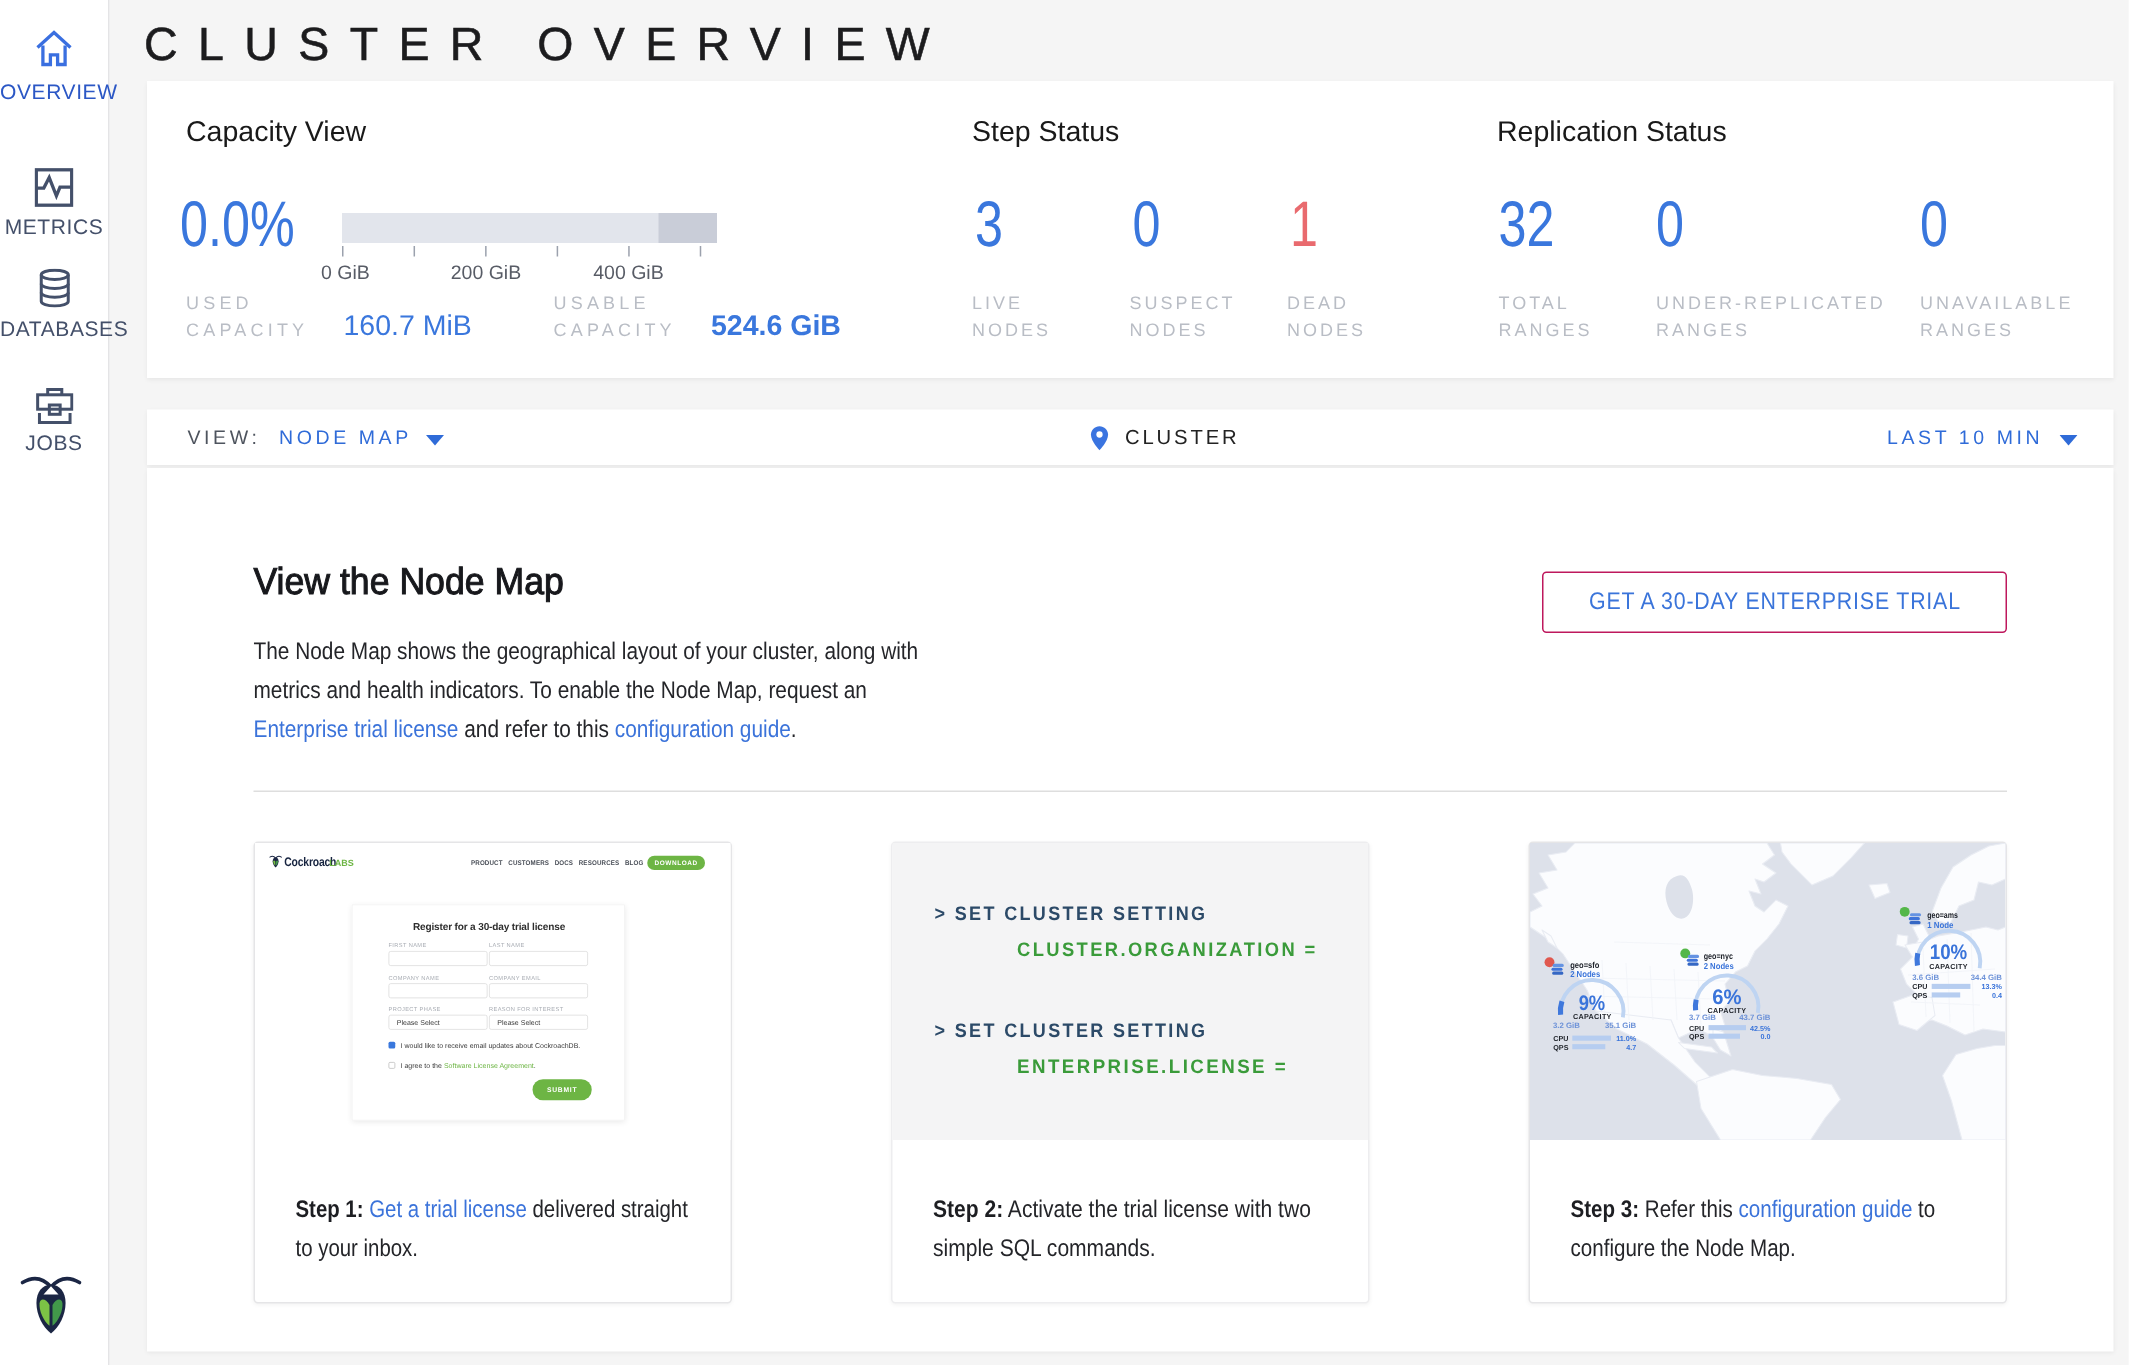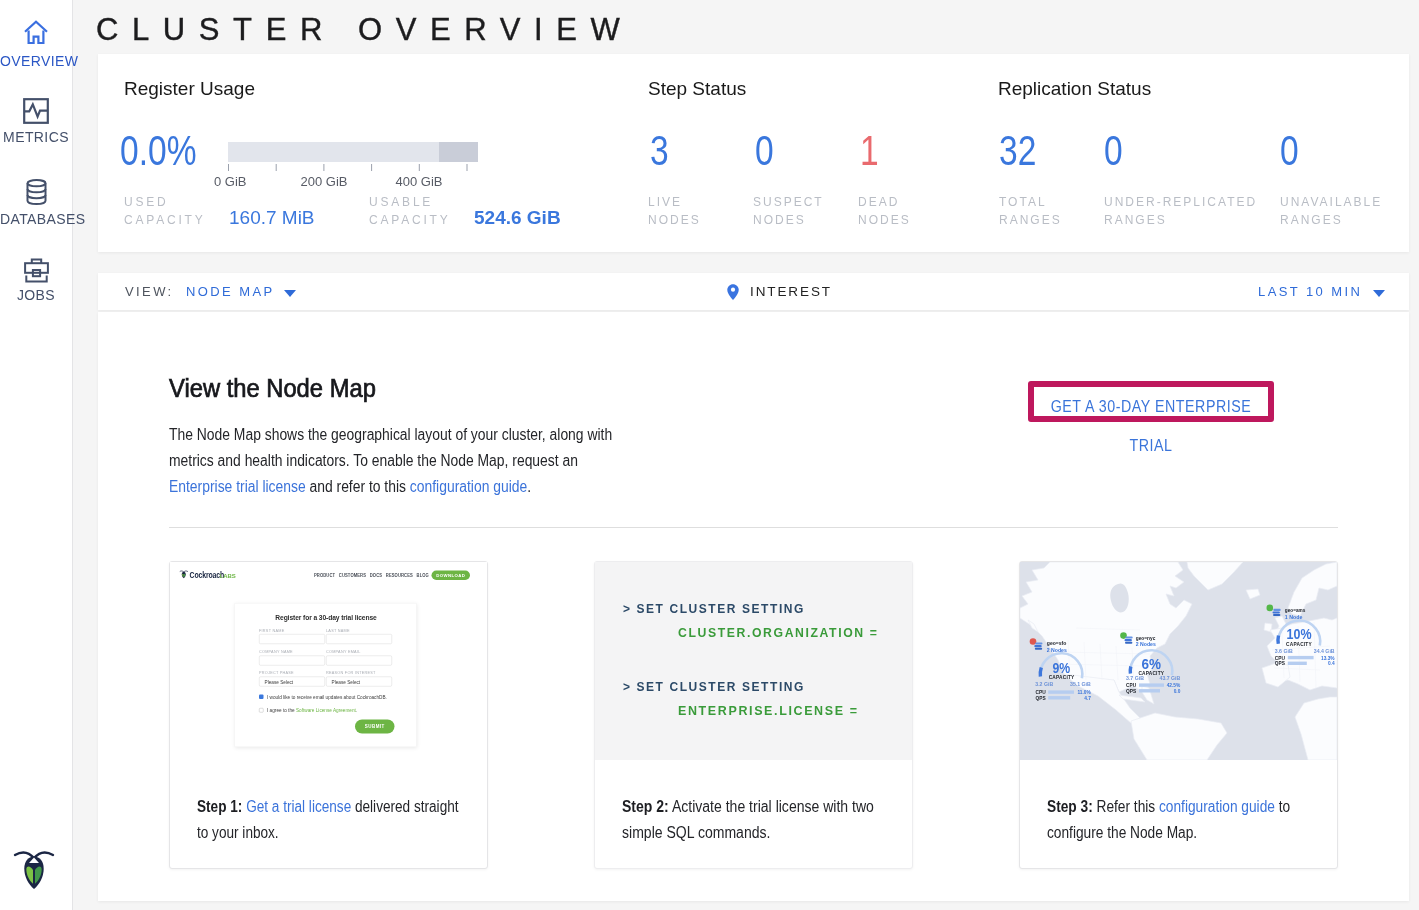--- a/index.html
+++ b/index.html
@@ -78,7 +78,7 @@
 <div id="main">
   <h1>CLUSTER OVERVIEW</h1>
   <div class="panel" id="stats">
-    <div id="st1" class="sectitle" style="left:26px; top:26px;">Register Usage</div>
+    <div id="st1" class="sectitle" style="left:26px; top:26px;">Capacity View</div>
     <div class="bignum" style="left:22px; top:75px;">0.0%</div>
     <div class="abs" style="left:130px; top:88px; width:250px; height:20px; background:#e2e5ec;">
       <div class="abs" style="left:211px; top:0; width:39px; height:20px; background:#c9cdd8;"></div>

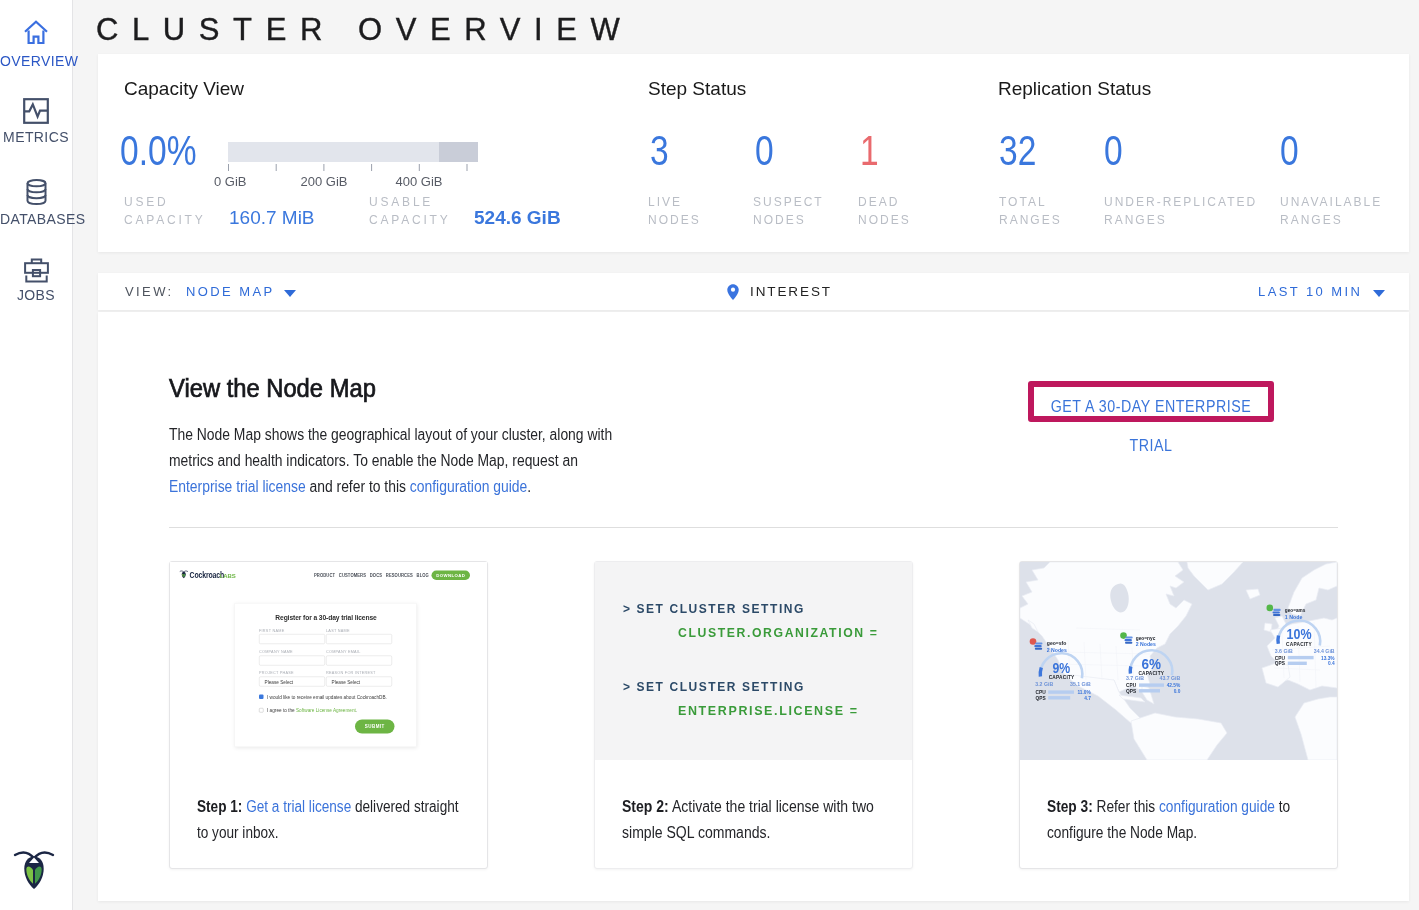--- a/index.html
+++ b/index.html
@@ -41,7 +41,7 @@
     </svg>
     <span class="navlabel active" style="margin-top:8px;">OVERVIEW</span>
   </div>
-  <div class="navitem" style="top:98px;">
+  <div class="navitem" style="top:112px;">
     <svg width="26" height="26" viewBox="0 0 26 26" style="display:block;margin:0 auto;">
       <rect x="1.2" y="1.2" width="23.6" height="23.6" fill="none" stroke="#44506a" stroke-width="2.2"></rect>
       <path d="M1.2 13.4 H6.2 L9.8 6.4 L14.6 18.6 L17 12.7 H24.8" fill="none" stroke="#44506a" stroke-width="2.2"></path>

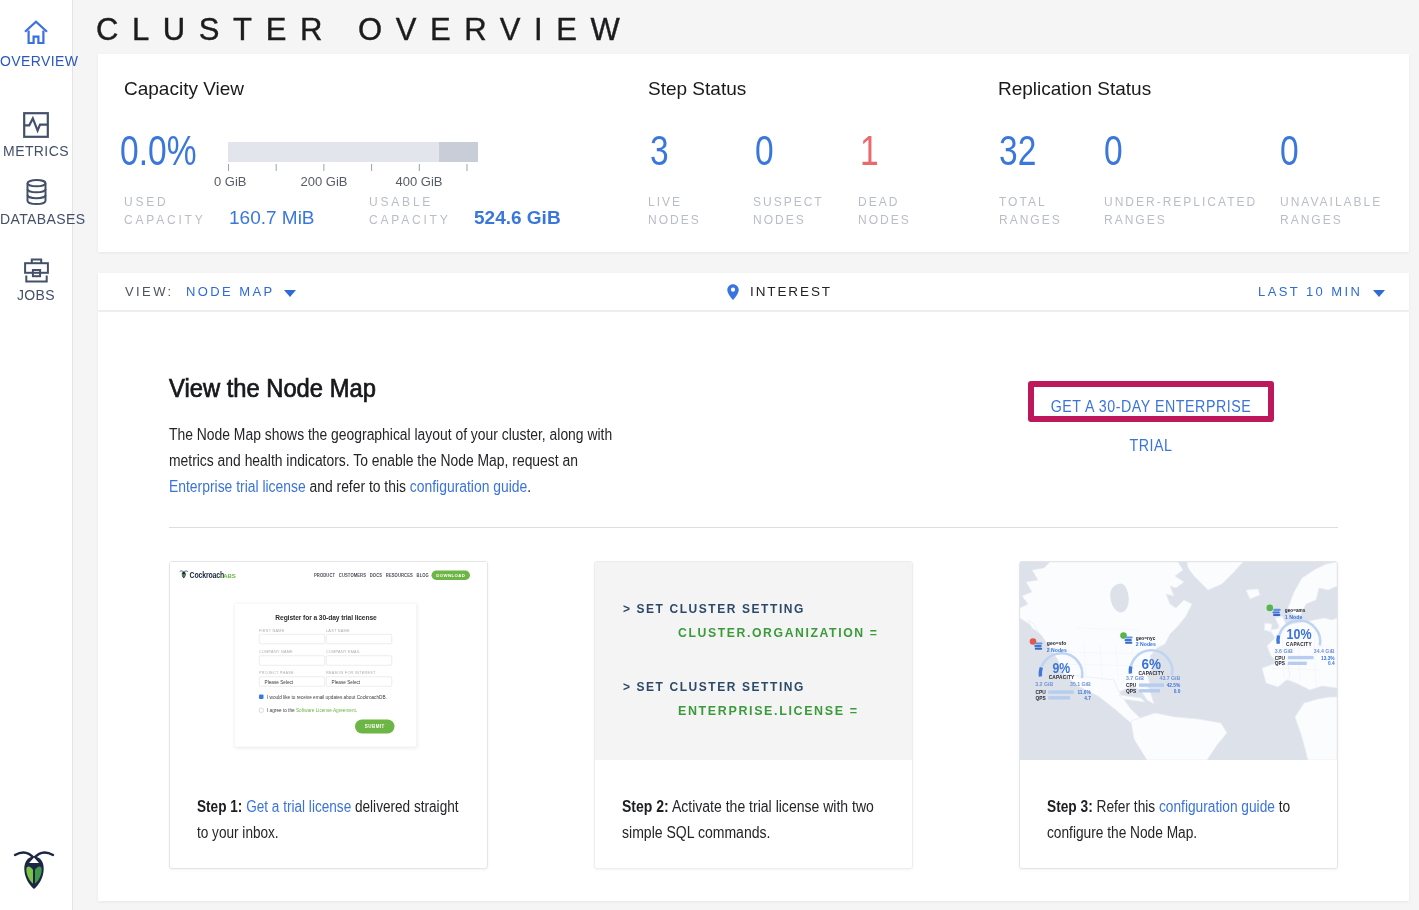--- a/index.html
+++ b/index.html
@@ -127,7 +127,7 @@
       <path d="M12 1.5 C6.6 1.5 2.2 5.9 2.2 11.3 C2.2 18.65 12 29 12 29 C12 29 21.8 18.65 21.8 11.3 C21.8 5.9 17.4 1.5 12 1.5 Z" fill="#3a74e0"></path>
       <circle cx="12" cy="11" r="3.6" fill="#fff"></circle>
     </svg>
-    <div id="cl" class="abs" style="left:652px; top:11px; font-size:13.5px; letter-spacing:1.9px; color:#232323;">INTEREST</div>
+    <div id="cl" class="abs" style="left:652px; top:11px; font-size:13.5px; letter-spacing:1.9px; color:#232323;">CLUSTER</div>
     <div id="lm" class="abs vb-text" style="left:1160px; top:11px; color:#2f6bd8;">LAST 10 MIN</div>
     <svg class="abs" style="left:1275px; top:17px;" width="12" height="8">
         <path d="M0 0 H12 L6 7 Z" fill="#2f6bd8"></path>

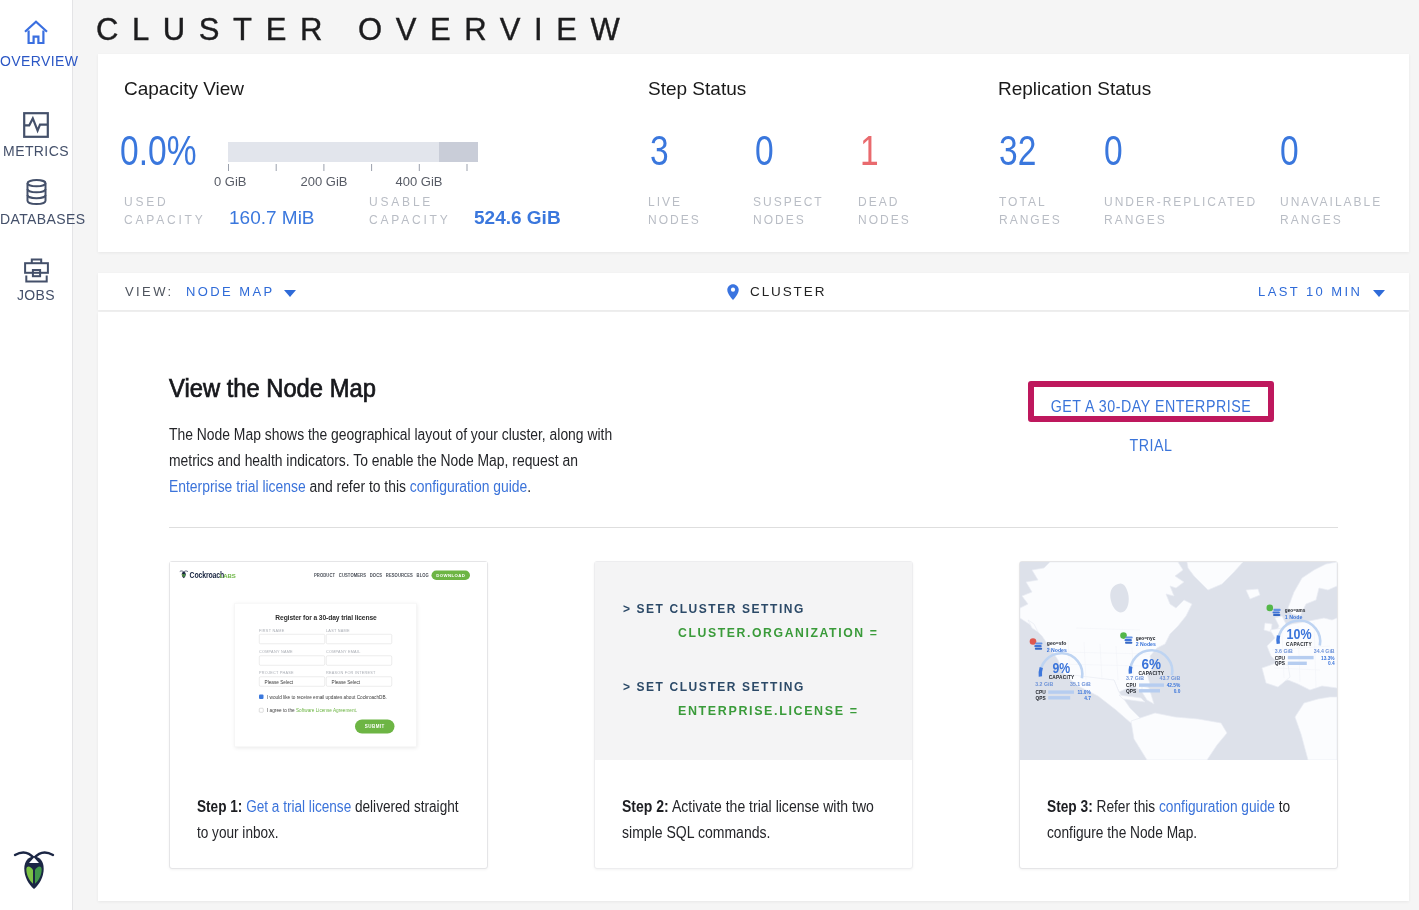--- a/index.html
+++ b/index.html
@@ -140,7 +140,7 @@
       metrics and health indicators. To enable the Node Map, request an<br>
       <a class="lnk" href="#">Enterprise trial license</a> and refer to this <a class="lnk" href="#">configuration guide</a>.
     </div>
-    <div class="abs" style="left:930px; top:69px; width:246px; height:41px; border:6px solid #be185d; border-radius:3px; background:#fff; text-align:center; line-height:39px; font-size:16px; letter-spacing:0.6px; color:#3a74da;"><span id="btx" style="display:inline-block; transform:scaleX(0.89);">GET A 30-DAY ENTERPRISE TRIAL</span></div>
+    <div class="abs" style="left:930px; top:69px; width:310px; height:41px; border:1px solid #be185d; border-radius:3px; background:#fff; text-align:center; line-height:39px; font-size:16px; letter-spacing:0.6px; color:#3a74da;"><span id="btx" style="display:inline-block; transform:scaleX(0.89);">GET A 30-DAY ENTERPRISE TRIAL</span></div>
     <div class="abs" style="left:71px; top:215px; width:1169px; height:1px; background:#dedede;"></div>
 
     <div class="card" style="left:71px;">

